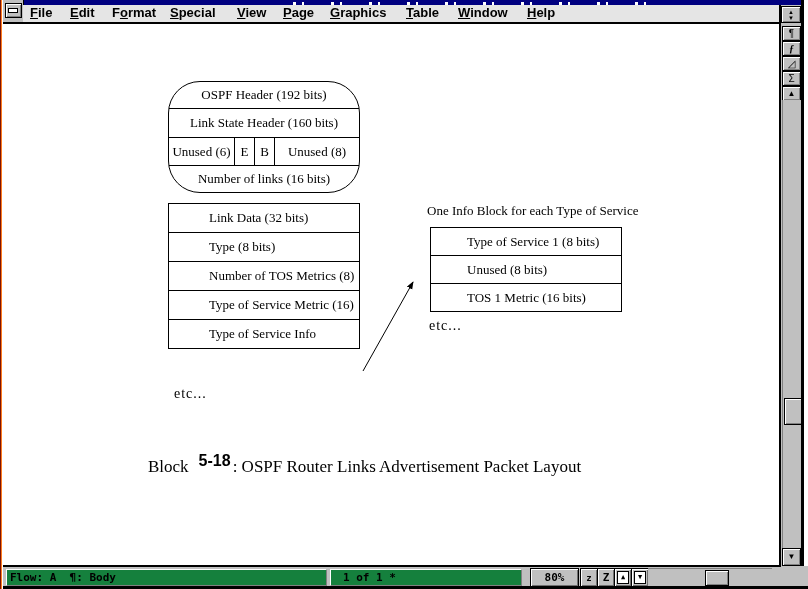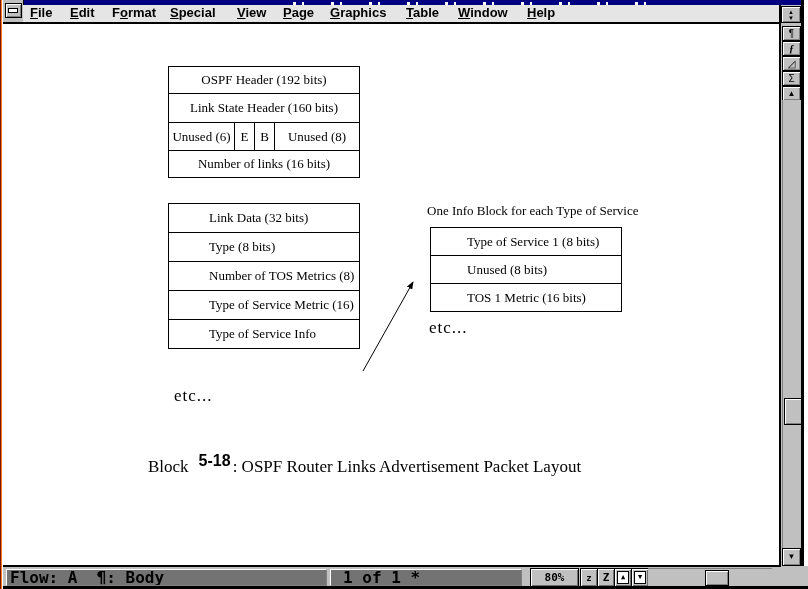--- a/index.html
+++ b/index.html
@@ -145,7 +145,7 @@
 
   <div class="abs doc">
 
-    <div class="pkt" style="left:165px;top:42px;width:190px;">
+    <div class="pkt" style="left:165px;top:57px;width:190px;border-radius:32px;">
       <div class="row" style="height:26px">OSPF Header (192 bits)</div>
       <div class="row" style="height:28px">Link State Header (160 bits)</div>
       <div class="row" style="height:27px;padding:0">

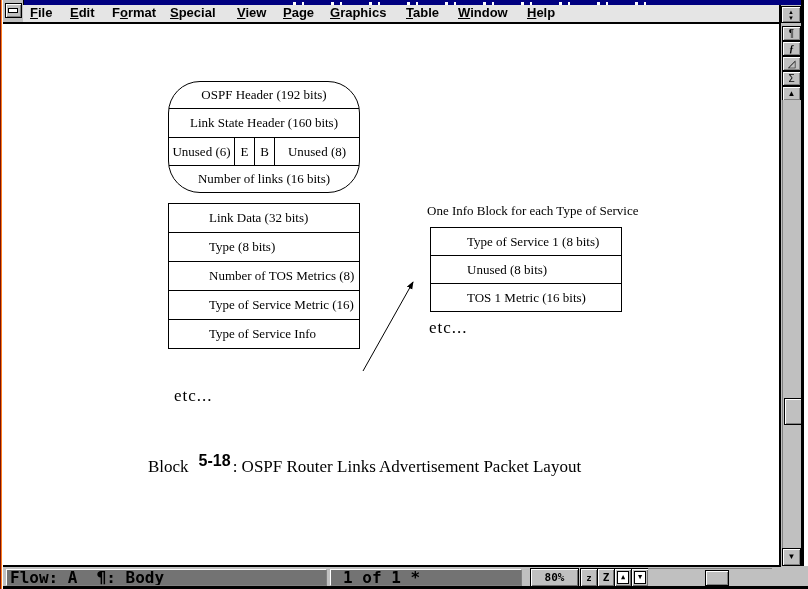--- a/index.html
+++ b/index.html
@@ -40,7 +40,7 @@
   .pkt .row.left{justify-content:flex-start;}
   .pkt .cell{display:flex;align-items:center;justify-content:center;height:100%;border-right:1px solid #000;}
   .pkt .cell:last-child{border-right:none;flex:1;}
-  .etc{position:absolute;font-size:17px;letter-spacing:1px;}
+  .etc{position:absolute;font-size:14px;letter-spacing:1px;}
   .tos-label{position:absolute;font-size:13px;white-space:nowrap;}
   .caption{position:absolute;font-size:17px;white-space:nowrap;}
   .caption .fignum{font-weight:bold;font-size:16px;vertical-align:6px;

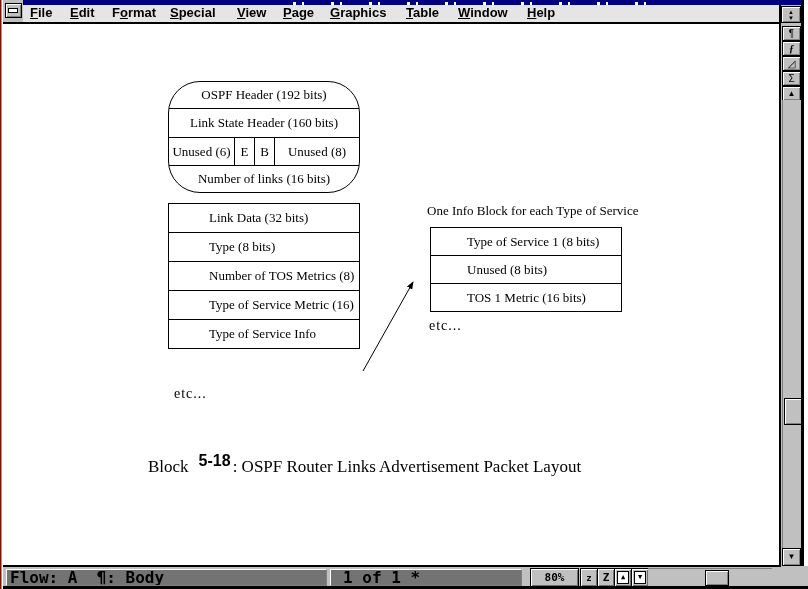--- a/index.html
+++ b/index.html
@@ -64,9 +64,9 @@
   .statusbar{left:3px;top:567px;width:805px;height:19px;background:#c0c0c0;}
   .corner{left:781px;top:566px;width:27px;height:23px;background:#c0c0c0;}
   .bottom-line{left:3px;top:586px;width:805px;height:3px;background:#000;}
-  .spanel{position:absolute;height:15px;background:#737373;line-height:15px;
+  .spanel{position:absolute;height:15px;background:#15803d;line-height:15px;
      border:1px solid;border-color:#fff #808080 #808080 #fff;
-     font-family:"DejaVu Sans Mono",monospace;font-weight:bold;font-size:16px;white-space:pre;
+     font-family:"DejaVu Sans Mono",monospace;font-weight:bold;font-size:11px;white-space:pre;
      color:#000;overflow:hidden;}
   .sbtn{position:absolute;height:17px;background:#c0c0c0;border:1px solid #000;
      box-shadow:inset 1px 1px 0 #fff,inset -1px -1px 0 #6f6f6f;

